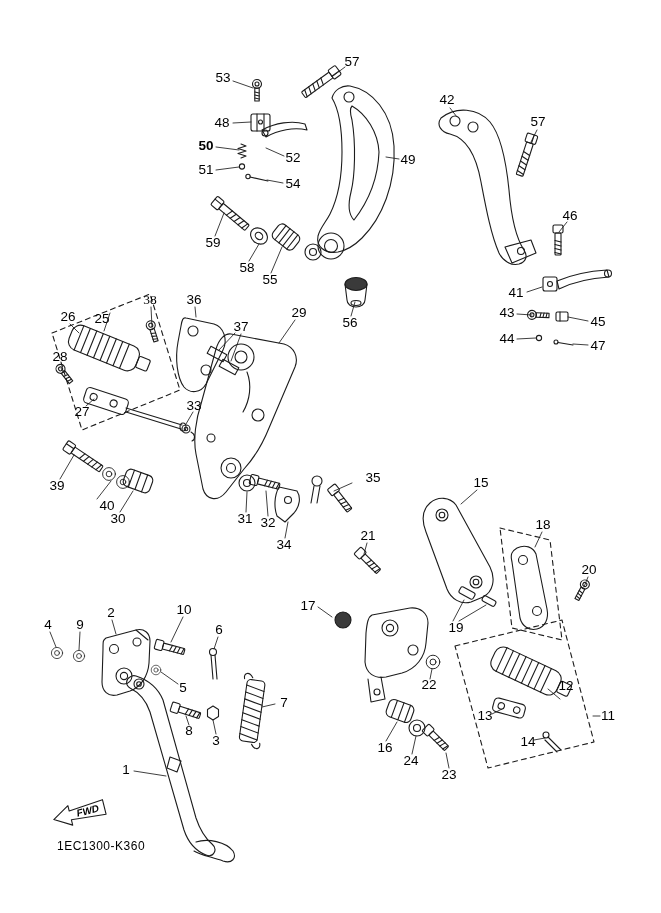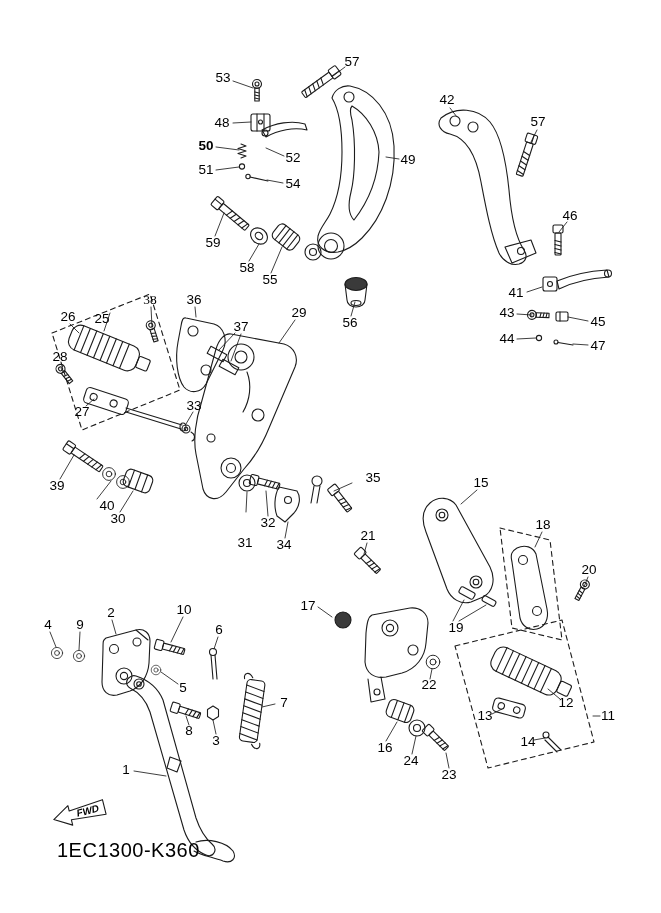--- a/index.html
+++ b/index.html
@@ -408,7 +408,7 @@
       <div class="callout" style="left: 57px; top: 486px;">39</div>
       <div class="callout" style="left: 107px; top: 506px;">40</div>
       <div class="callout" style="left: 118px; top: 519px;">30</div>
-      <div class="callout" style="left: 245px; top: 543px;">31</div>
+      <div class="callout" style="left: 245px; top: 519px;">31</div>
       <div class="callout" style="left: 268px; top: 523px;">32</div>
       <div class="callout" style="left: 543px; top: 525px;">18</div>
       <div class="callout" style="left: 368px; top: 536px;">21</div>

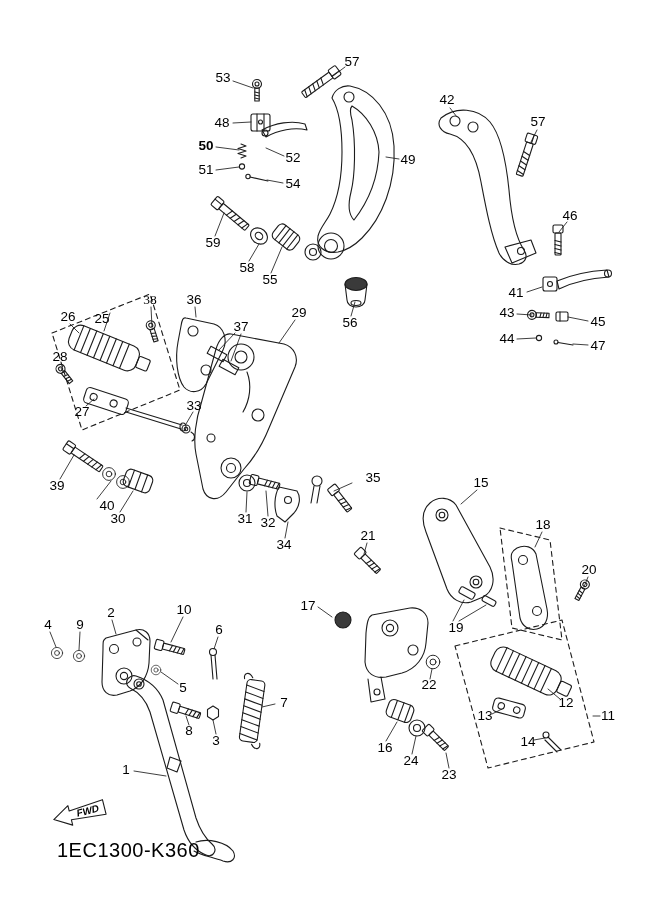--- a/index.html
+++ b/index.html
@@ -423,7 +423,7 @@
       <div class="callout" style="left: 219px; top: 630px;">6</div>
       <div class="callout" style="left: 429px; top: 685px;">22</div>
       <div class="callout" style="left: 183px; top: 688px;">5</div>
-      <div class="callout" style="left: 566px; top: 703px;">12</div>
+      <div class="callout" style="left: 566px; top: 686px;">12</div>
       <div class="callout" style="left: 284px; top: 703px;">7</div>
       <div class="callout" style="left: 485px; top: 716px;">13</div>
       <div class="callout" style="left: 608px; top: 716px;">11</div>

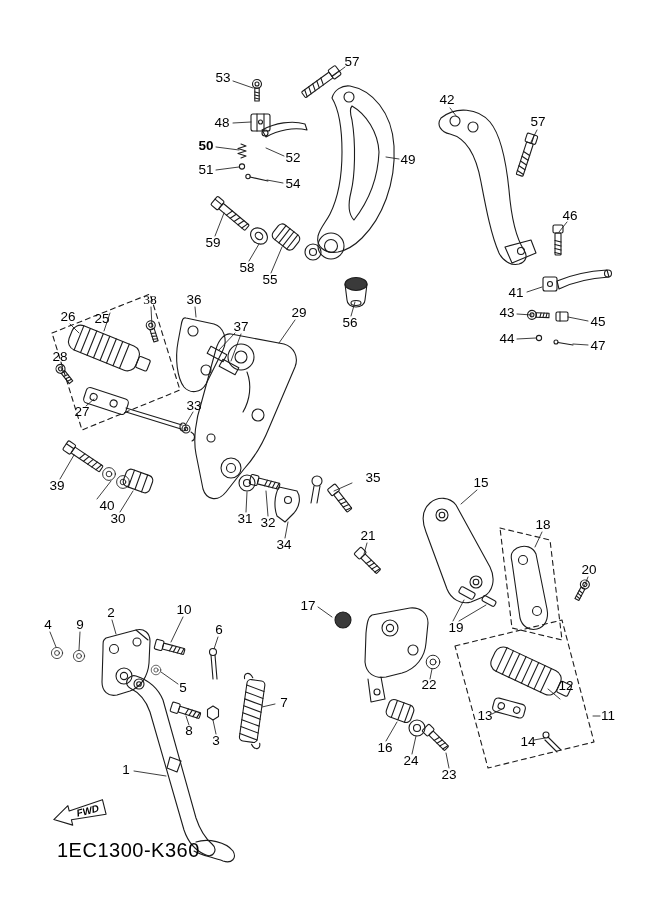--- a/index.html
+++ b/index.html
@@ -15,7 +15,7 @@
   }
   .diagram-code {
     position:absolute; left:57px; top:839px;
-    font-size:20px; letter-spacing:.5px; color:#000;
+    font-size:12px; letter-spacing:.5px; color:#000;
   }
 </style>
 </head>

